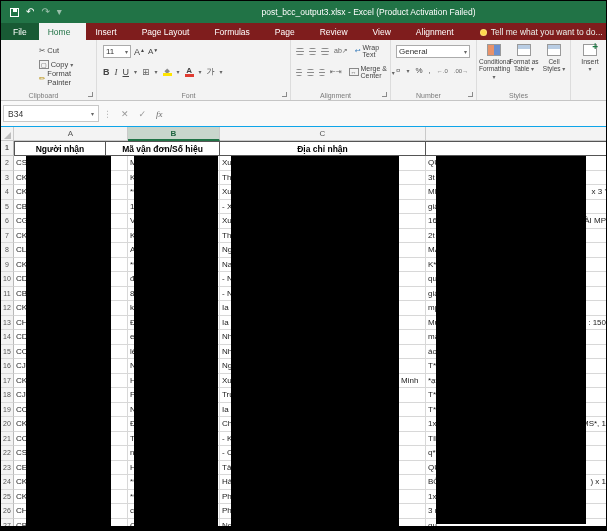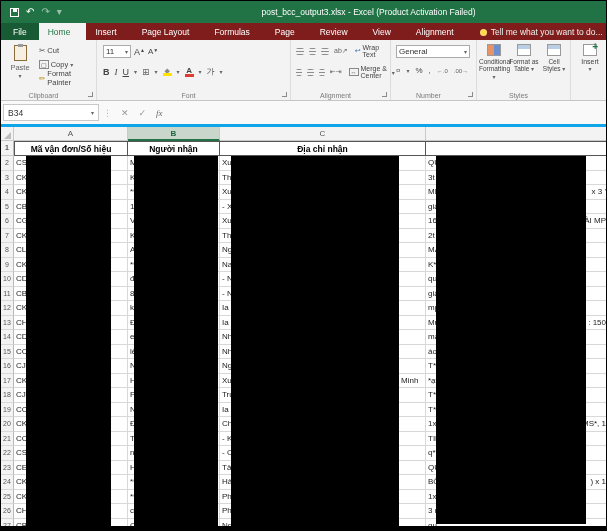--- a/index.html
+++ b/index.html
@@ -134,11 +134,6 @@
   <div class="ribbon">
 
     <div class="group g-clip">
-      <div class="paste-big btn">
-        <div class="clipboard-ico"></div>
-        <div style="font-size:7.5px;color:#666;">Paste</div>
-        <div class="caret">▾</div>
-      </div>
       <div class="clip-rows">
         <div class="mini btn">
             <span>✂</span>

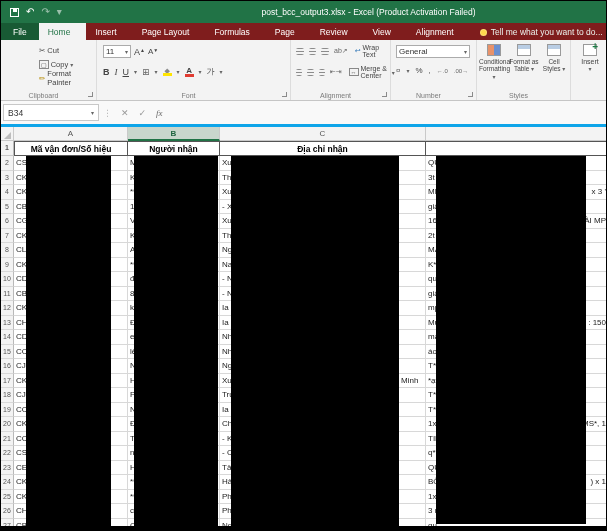--- a/index.html
+++ b/index.html
@@ -63,7 +63,7 @@
   .plus-grid::before { content:"+"; position:absolute; top:-4px; right:-2px; color:#1c7a44; font-size:10px; font-weight:bold; }
 
   
-  .formulabar { position:absolute; top:100px; left:0; width:100%; height:26px; background:#f9f9f9; border-bottom:3px solid #0ea5e9; display:flex; align-items:center; }
+  .formulabar { position:absolute; top:100px; left:0; width:100%; height:26px; background:#f9f9f9; border-bottom:1px solid #0ea5e9; display:flex; align-items:center; }
   .namebox { width:96px; height:17px; background:#fff; border:1px solid #c8c8c8; margin-left:2px; display:flex; align-items:center; justify-content:space-between; font-size:8.5px; color:#333; padding:0 4px; }
   .fb-sep { color:#bbb; font-size:9px; margin:0 4px; }
   .fb-btn { color:#9a9a9a; font-size:9px; margin:0 5px; cursor:pointer; }

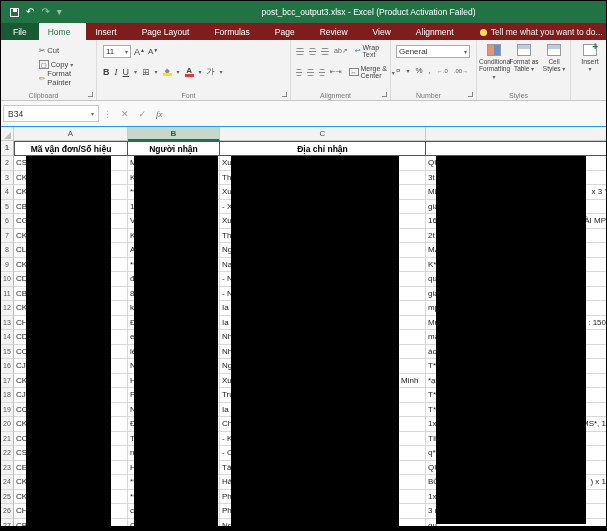--- a/index.html
+++ b/index.html
@@ -281,8 +281,8 @@
     <div class="hdr-row">
       <div class="rn">1</div>
       <div id="hdr-cells" style="display:flex;">
+          <div class="hdr-cell" style="width: 92px;">Người nhận</div>
           <div class="hdr-cell" style="width: 114px;">Mã vận đơn/Số hiệu</div>
-          <div class="hdr-cell" style="width: 92px;">Người nhận</div>
           <div class="hdr-cell" style="width: 206px;">Địa chỉ nhận</div>
           <div class="hdr-cell" style="width: 182px;"></div>
         </div>

